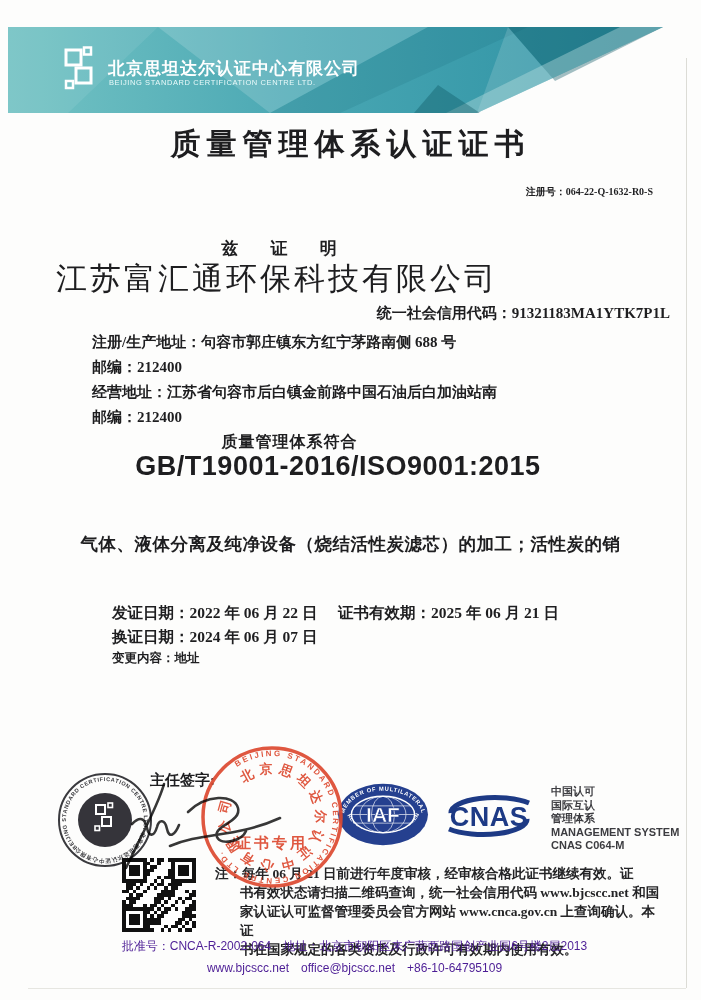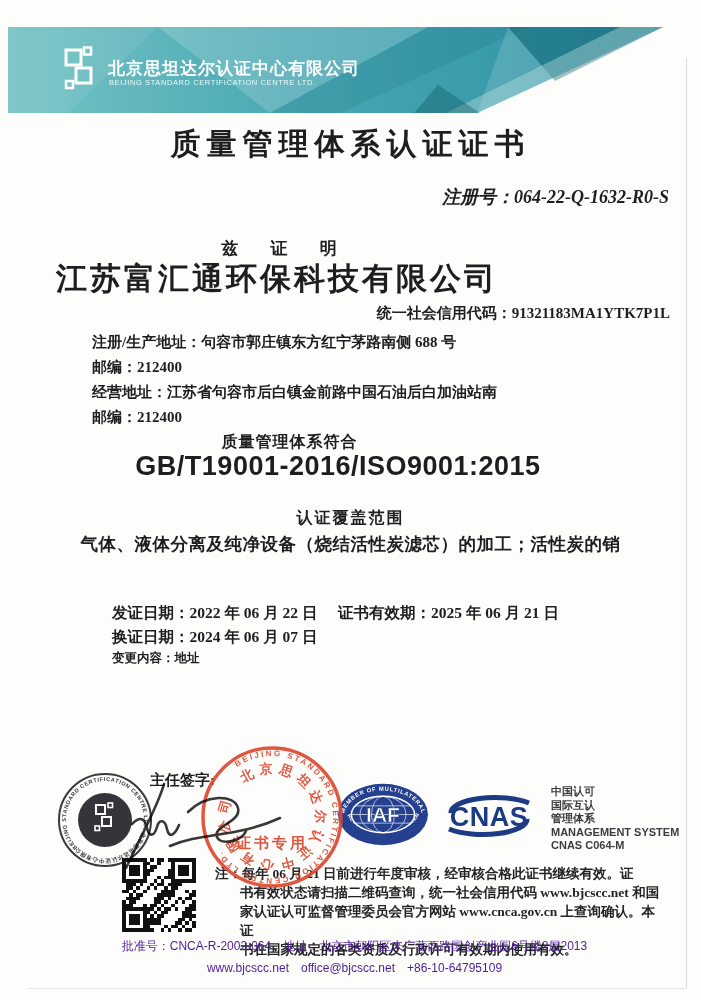--- a/index.html
+++ b/index.html
@@ -15,7 +15,7 @@
   .logo-box{left:62px;top:46px;width:40px;height:44px;}
   
   .title{left:0;top:124px;width:701px;text-align:center;font-size:30px;font-weight:bold;letter-spacing:6px;}
-  .regno{right:80px;top:185px;font-size:18px;font-weight:bold;font-style:italic;}
+  .regno{right:96px;top:185px;font-size:10px;font-weight:bold;}
   .certify{left:0;top:237px;width:572px;text-align:center;font-size:17px;font-weight:bold;letter-spacing:14px;}
   .company{left:0;top:258px;width:554px;text-align:center;font-size:31px;font-weight:bold;letter-spacing:3px;}
   .credit{right:79px;top:304px;font-size:15px;font-weight:bold;}

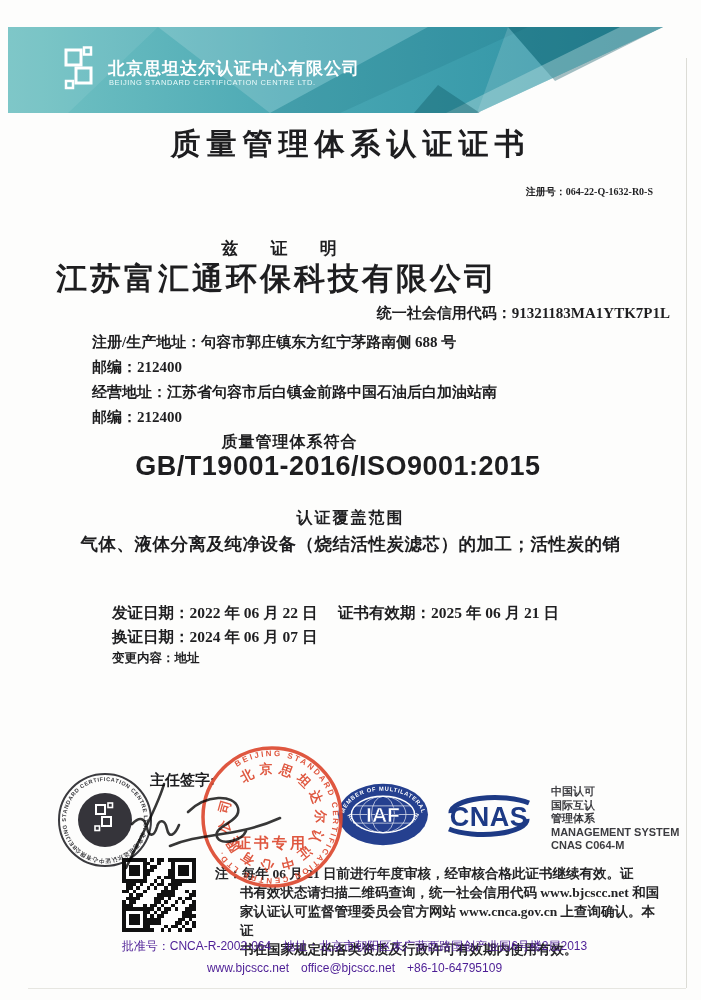--- a/index.html
+++ b/index.html
@@ -17,7 +17,7 @@
   .title{left:0;top:124px;width:701px;text-align:center;font-size:30px;font-weight:bold;letter-spacing:6px;}
   .regno{right:96px;top:185px;font-size:10px;font-weight:bold;}
   .certify{left:0;top:237px;width:572px;text-align:center;font-size:17px;font-weight:bold;letter-spacing:14px;}
-  .company{left:0;top:258px;width:554px;text-align:center;font-size:31px;font-weight:bold;letter-spacing:3px;}
+  .company{left:0;top:258px;width:554px;text-align:center;font-size:31px;font-weight:normal;letter-spacing:3px;}
   .credit{right:79px;top:304px;font-size:15px;font-weight:bold;}
   .addr{left:92px;font-size:15px;font-weight:bold;}
   .std-intro{left:0;top:432px;width:579px;text-align:center;font-size:16px;font-weight:bold;letter-spacing:1px;}

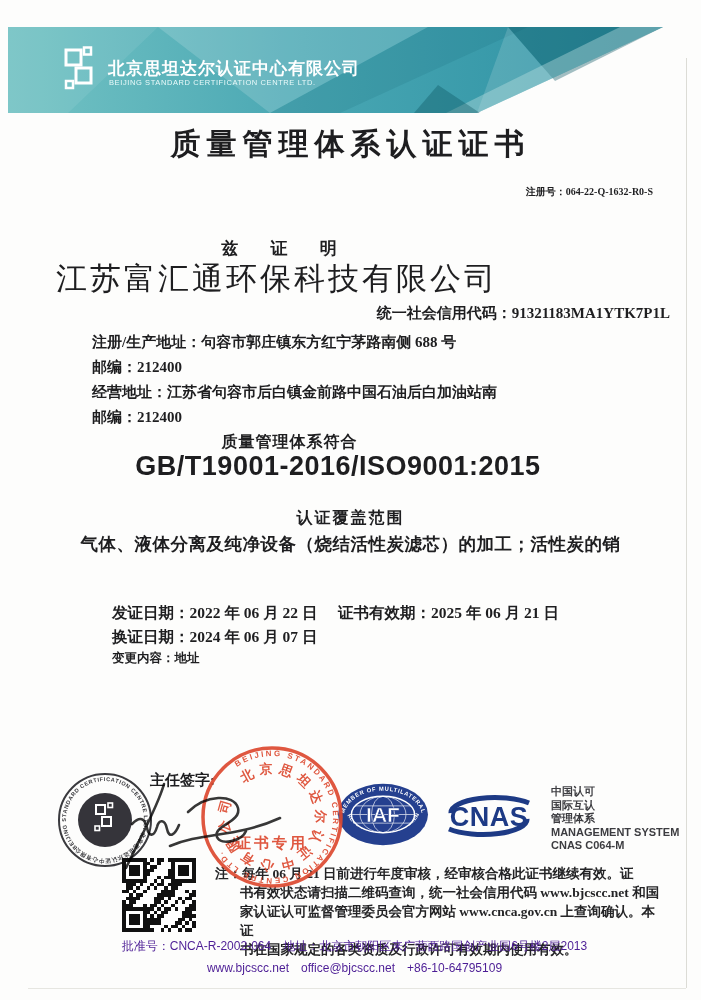--- a/index.html
+++ b/index.html
@@ -87,7 +87,6 @@
   <div class="abs std-intro">质量管理体系符合</div>
   <div class="abs std-code">GB/T19001-2016/ISO9001:2015</div>
 
-  <div class="abs scope-h">认证覆盖范围</div>
   <div class="abs scope-l" style="top:532px;">气体、液体分离及纯净设备（烧结活性炭滤芯）的加工；活性炭的销</div>
 
   <div class="abs dateline" style="left:112px;top:603px;">发证日期：2022 年 06 月 22 日</div>

